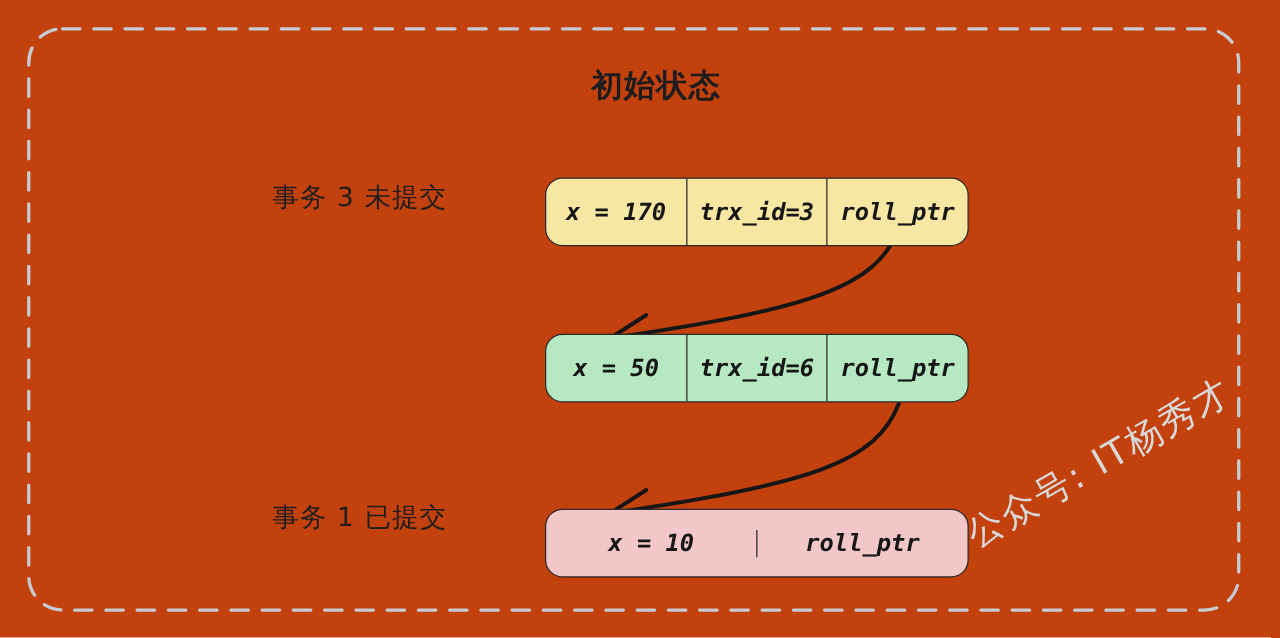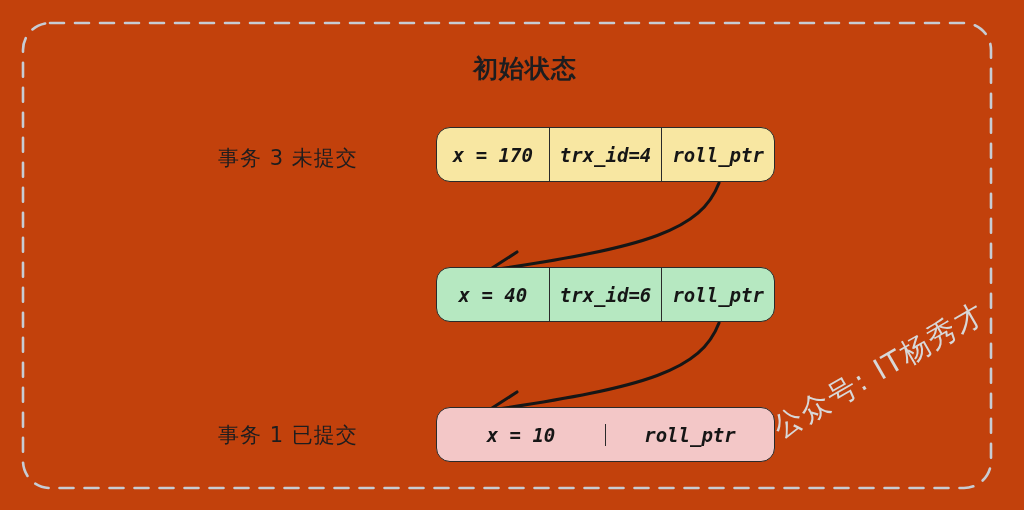--- a/index.html
+++ b/index.html
@@ -50,7 +50,7 @@
     box-sizing: border-box;
     overflow: hidden;
   }
-  .box-yellow { background: var(--yellow, #f8e7a2); }
+  .box-yellow { background: var(--yellow, #f8e7a2); margin-top: 15px; }
   .box-green  { background: var(--green, #b6e8c1); }
   .box-red    { background: var(--red, #f3c7c7); align-items: center; }
   .cell {

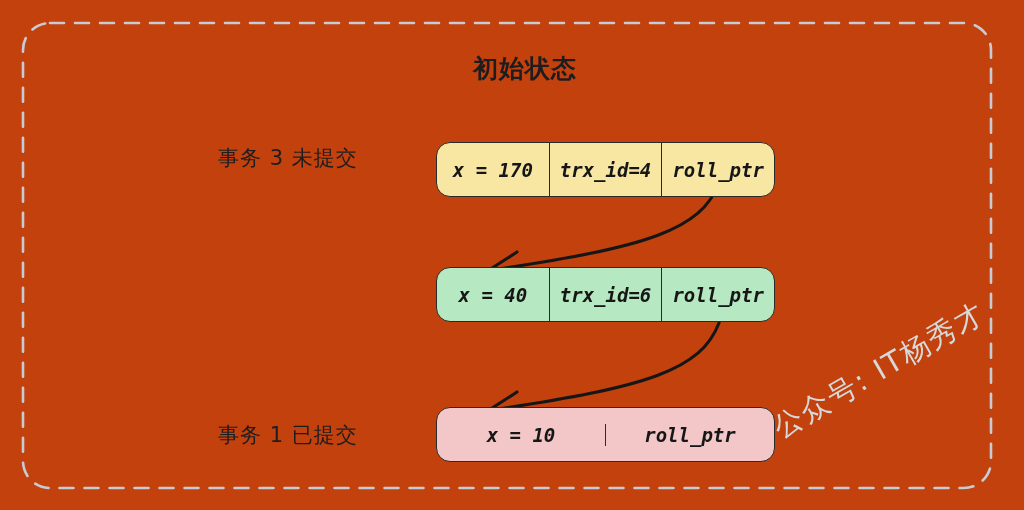--- a/index.html
+++ b/index.html
@@ -104,7 +104,7 @@
   <div class="row-label" style="top:130px">事务 3 未提交</div>
   <div class="record-box box-yellow" style="top:127px">
     <div class="cell">x = 170</div>
-    <div class="cell">trx_id=4</div>
+    <div class="cell">trx_id=3</div>
     <div class="cell">roll_ptr</div>
   </div>
 

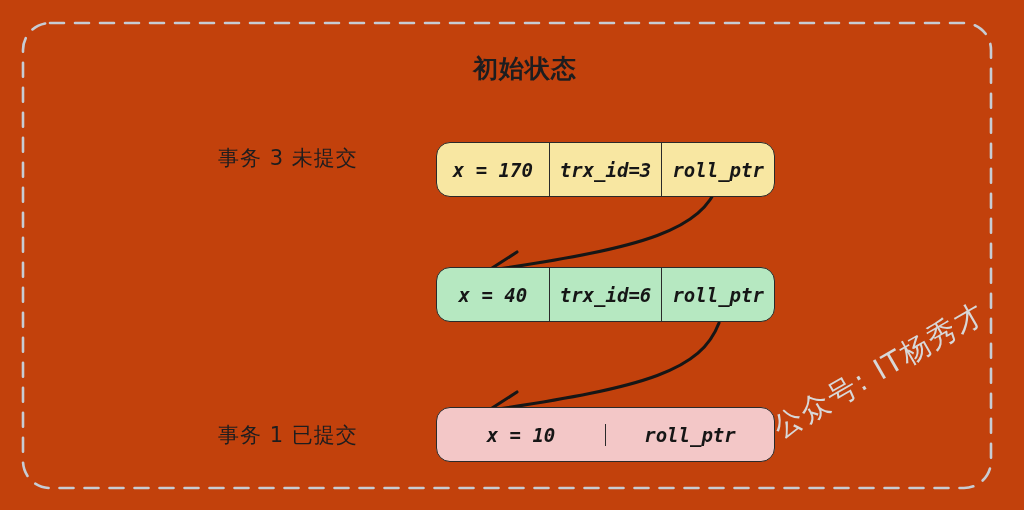--- a/index.html
+++ b/index.html
@@ -109,7 +109,7 @@
   </div>
 
   <div class="record-box box-green" style="top:267px">
-    <div class="cell">x = 40</div>
+    <div class="cell">x = 50</div>
     <div class="cell">trx_id=6</div>
     <div class="cell">roll_ptr</div>
   </div>

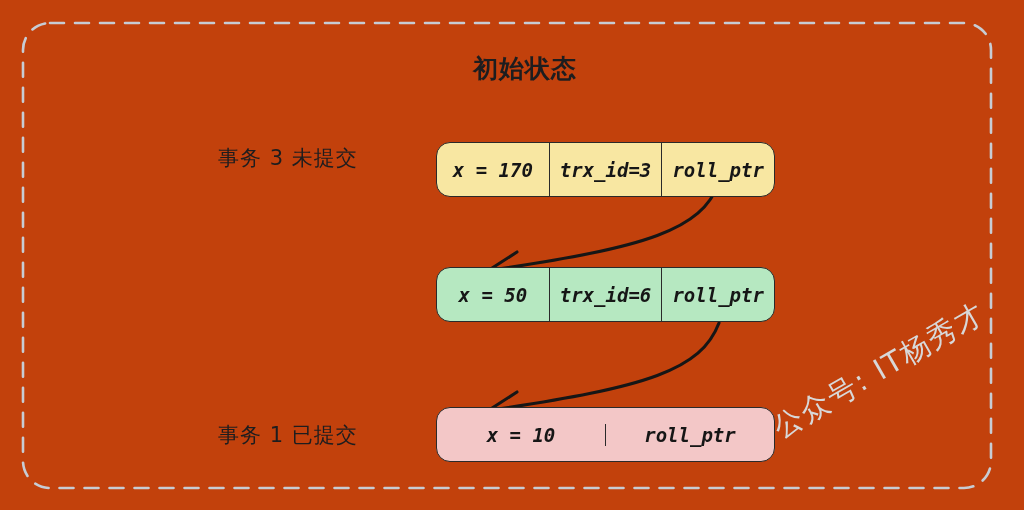--- a/index.html
+++ b/index.html
@@ -114,7 +114,7 @@
     <div class="cell">roll_ptr</div>
   </div>
 
-  <div class="row-label" style="top:407px">事务 1 已提交</div>
+  <div class="row-label" style="top:386px">事务 1 已提交</div>
   <div class="record-box box-red" style="top:407px">
     <div class="cell">x = 10</div>
     <div class="cell">roll_ptr</div>

